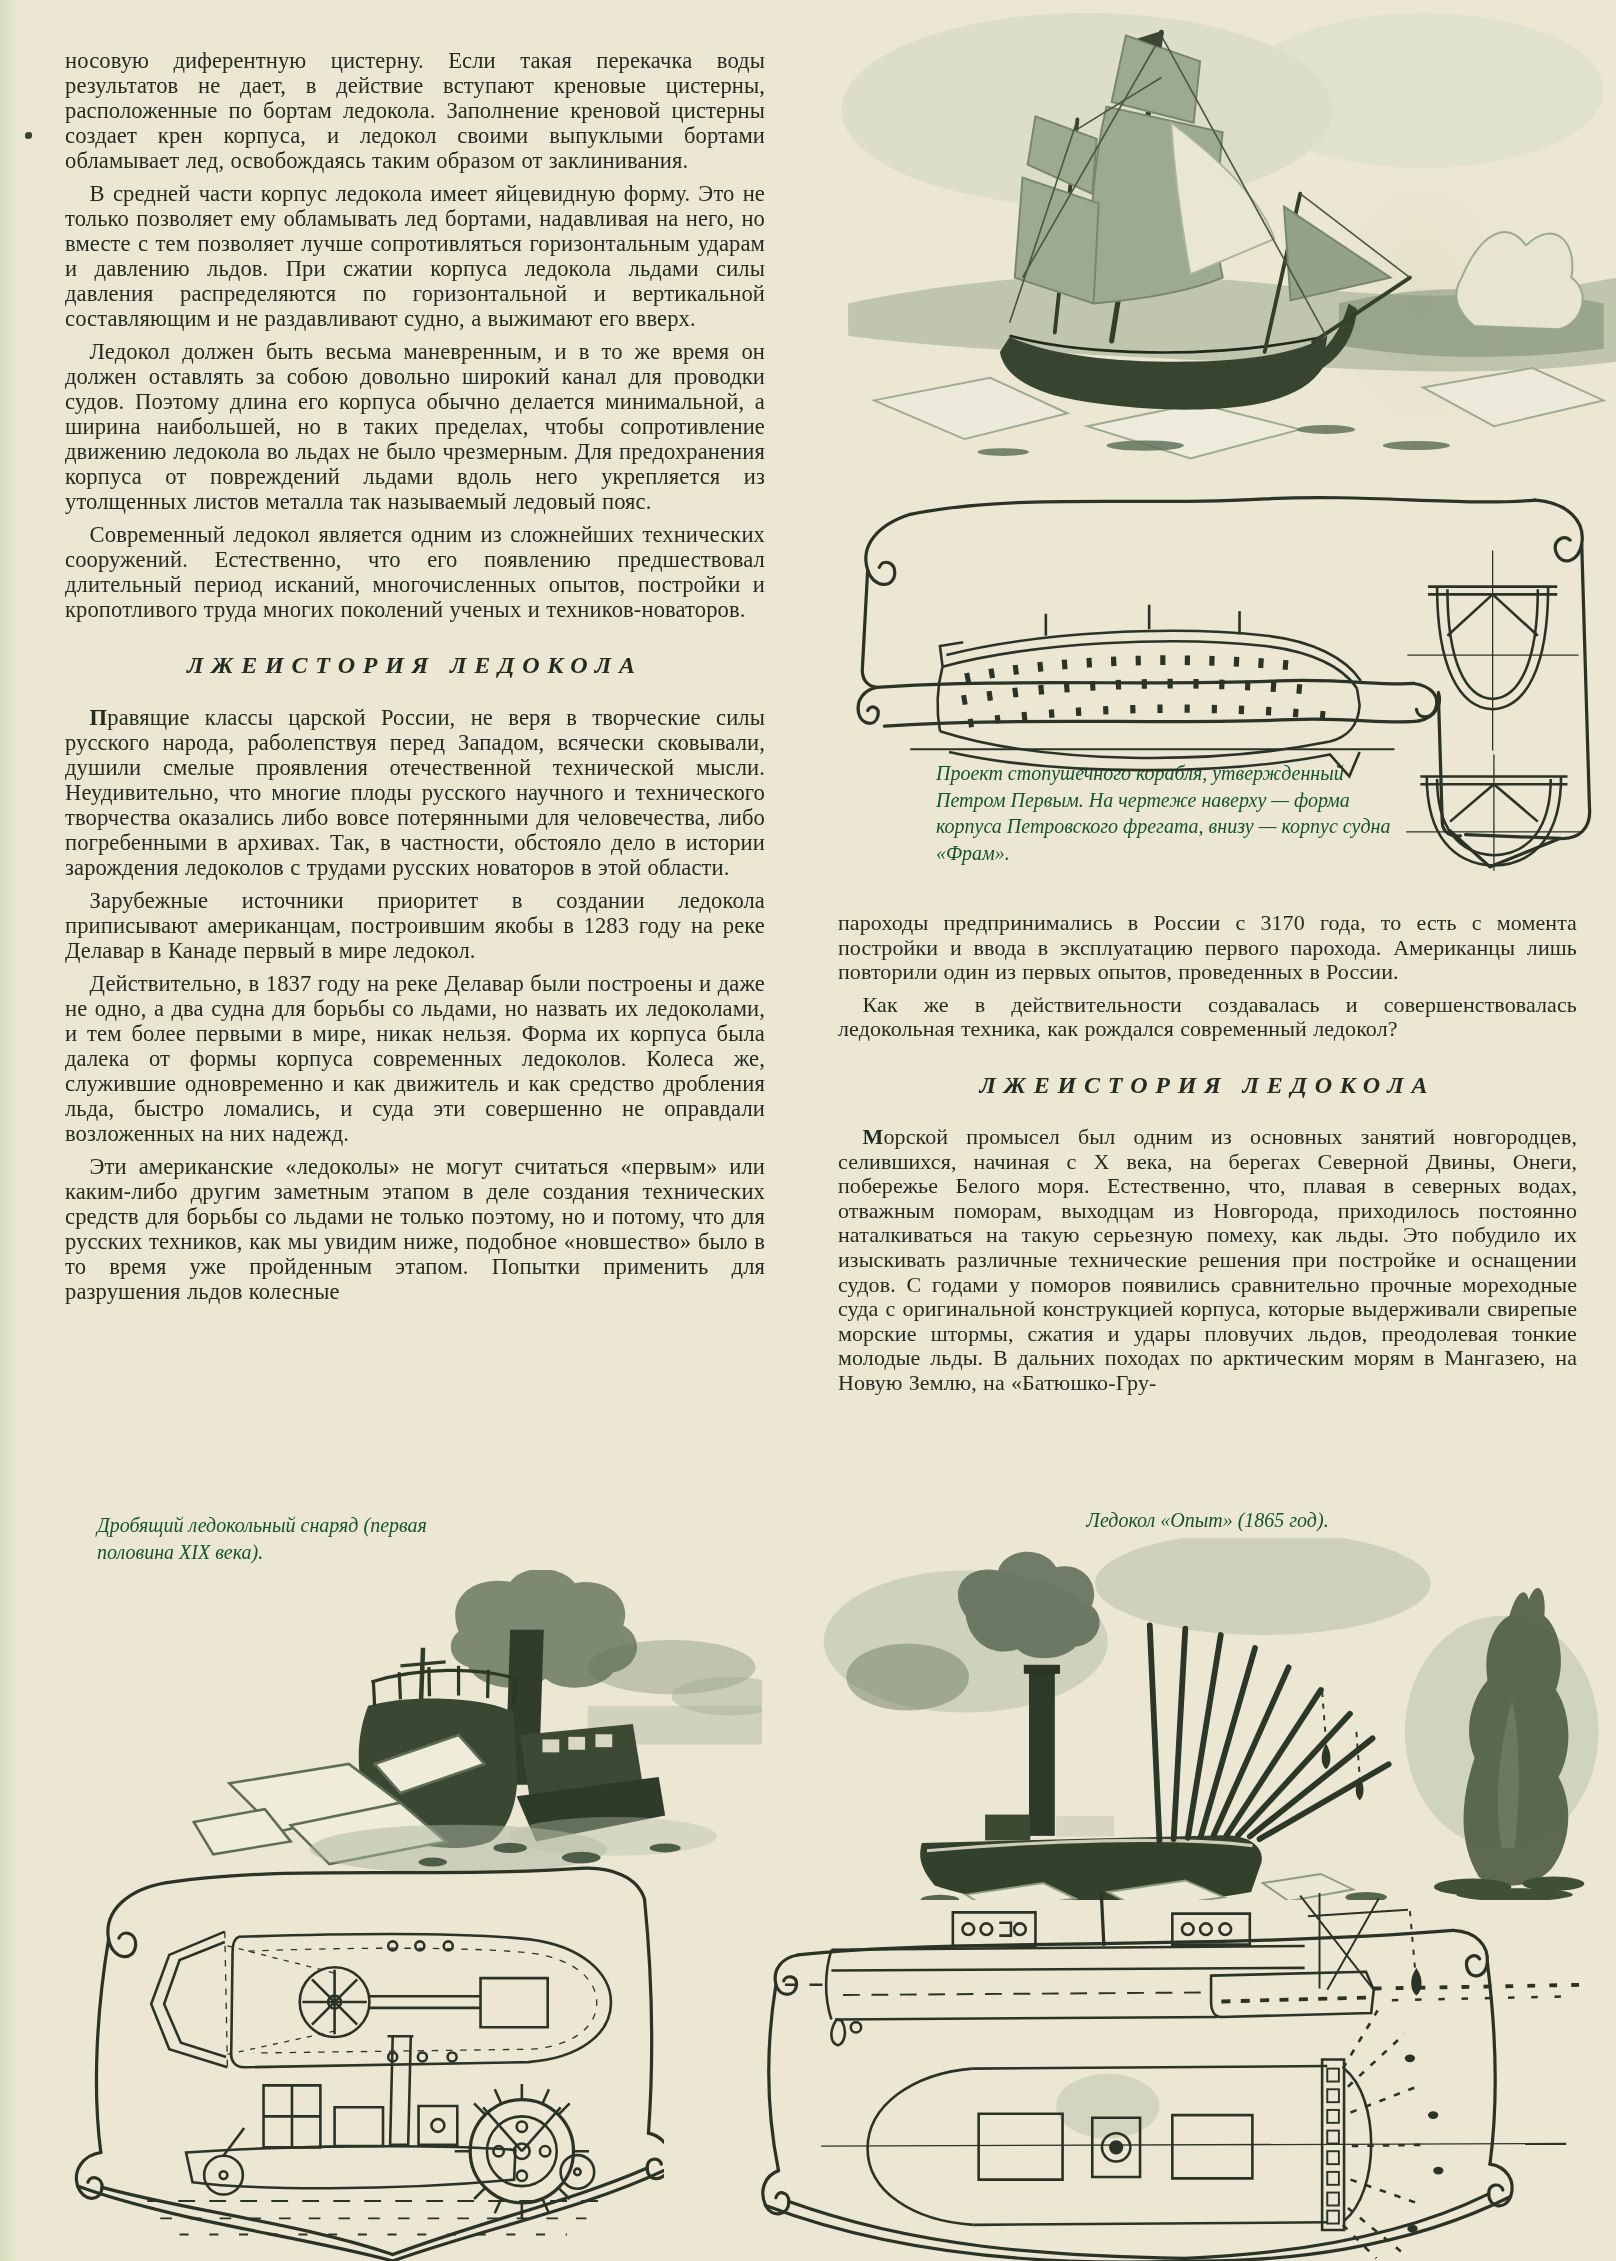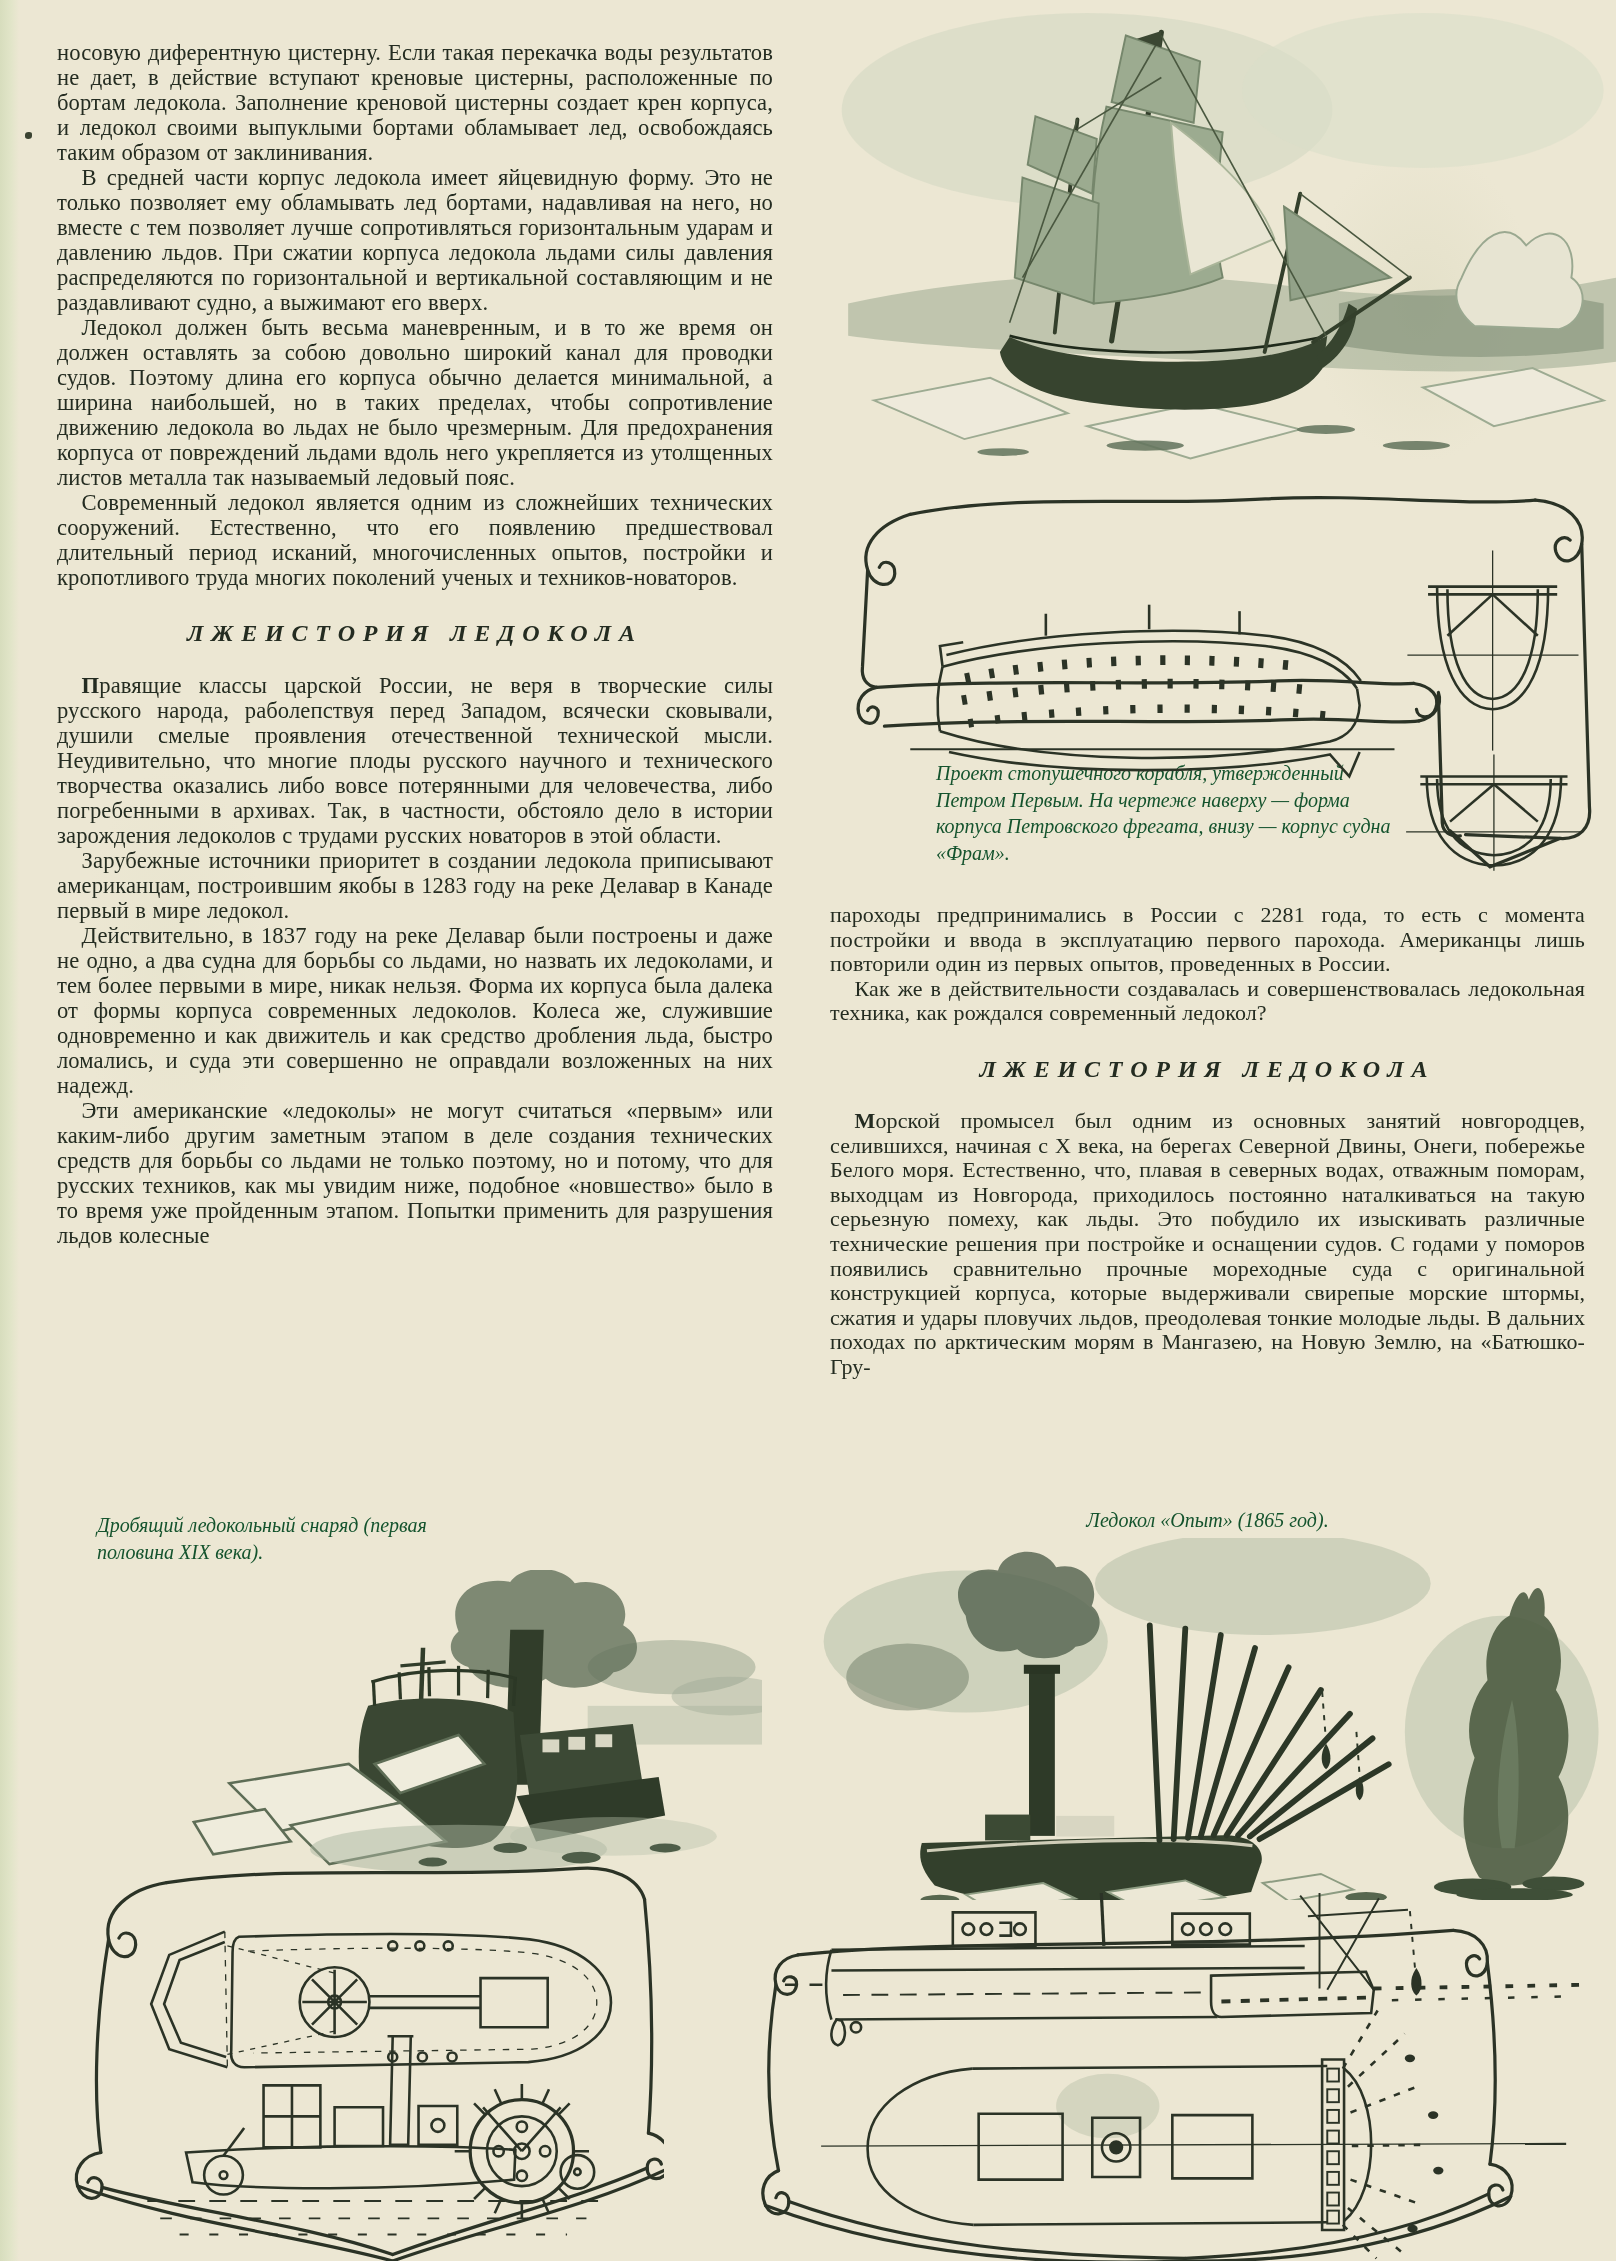--- a/index.html
+++ b/index.html
@@ -15,7 +15,7 @@
   .col{position:absolute;}
   .col-left{left:57px;top:40px;width:716px;}
   .col-right{left:830px;top:903px;width:755px;}
-  .body-p{margin:0;font-size:22.6px;line-height:25px;text-align:justify;letter-spacing:0.1px;word-spacing:0.6px;}
+  .body-p{margin:8px;font-size:22.6px;line-height:25px;text-align:justify;letter-spacing:0.1px;word-spacing:0.6px;}
   .col-right .body-p{font-size:22px;line-height:24.6px;}
   .indent{text-indent:24.6px;}
   .dropcap::first-letter{font-weight:700;}

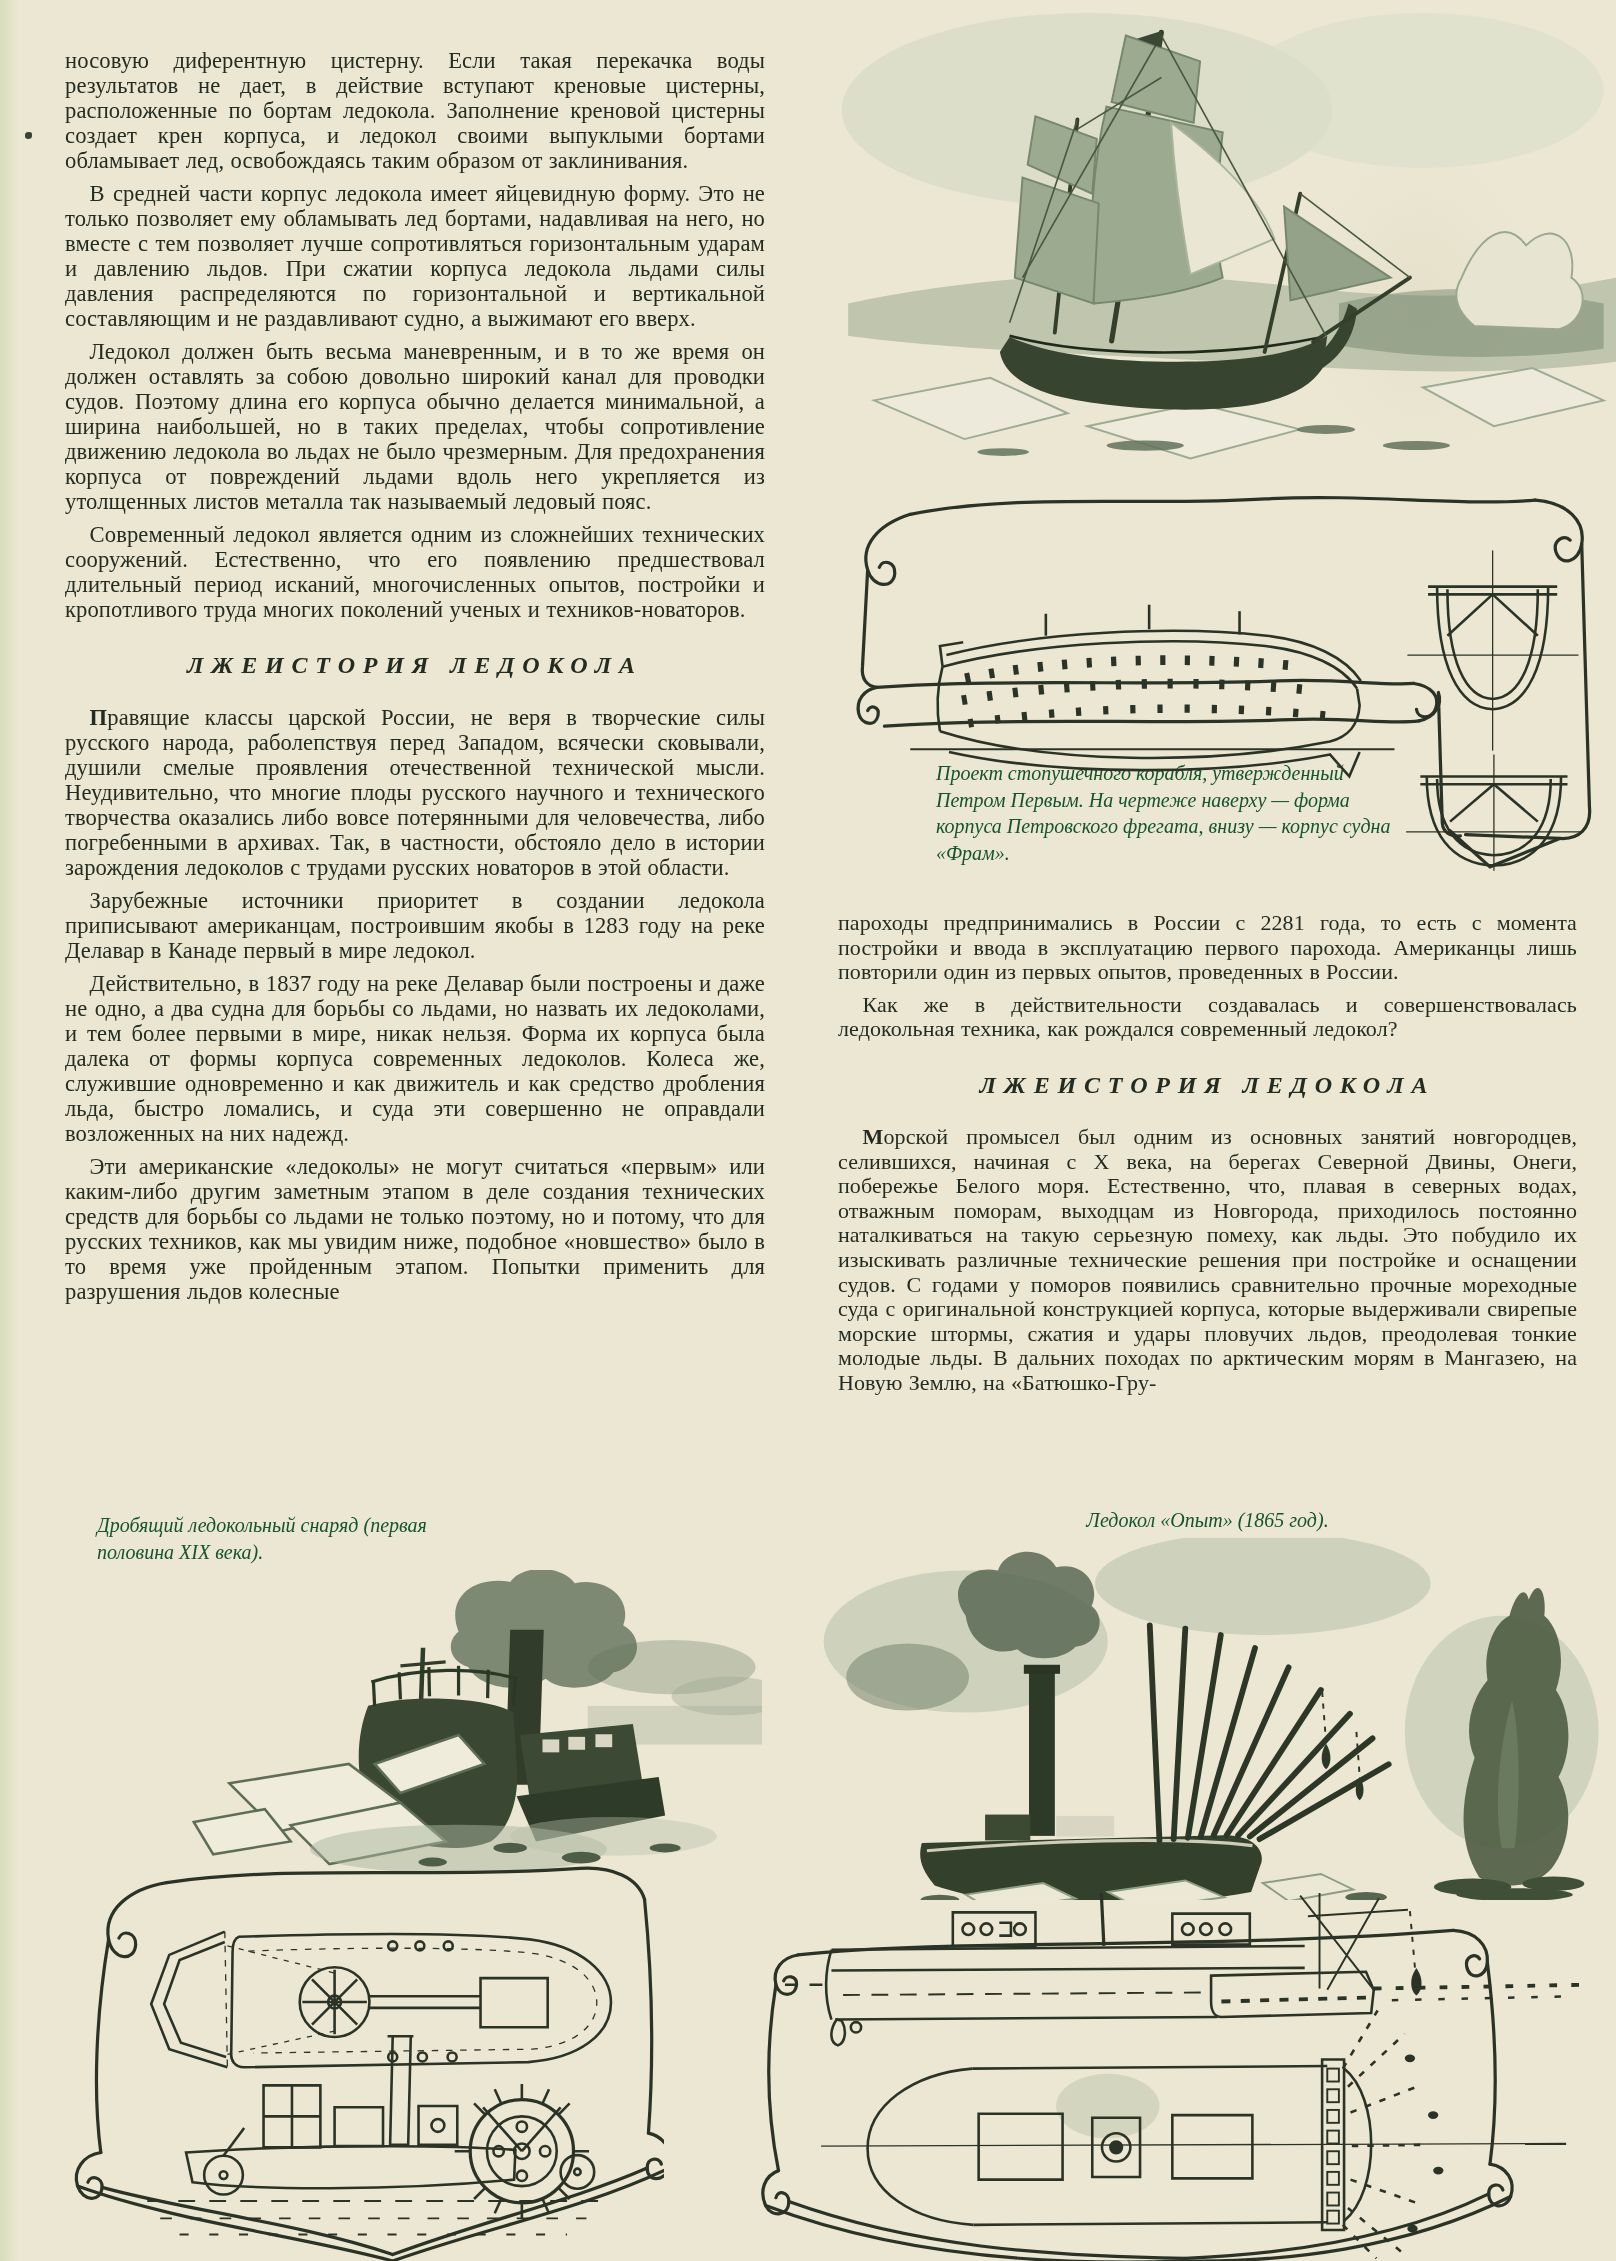--- a/index.html
+++ b/index.html
@@ -57,7 +57,7 @@
   <div class="caption caption-left">Дробящий ледокольный снаряд (первая половина XIX века).</div>
 
   <div class="col col-right">
-    <p class="body-p">пароходы предпринимались в России с 2281 года, то есть с момента постройки и ввода в эксплуатацию первого парохода. Американцы лишь повторили один из первых опытов, проведенных в России.</p>
+    <p class="body-p">пароходы предпринимались в России с 3170 года, то есть с момента постройки и ввода в эксплуатацию первого парохода. Американцы лишь повторили один из первых опытов, проведенных в России.</p>
     <p class="body-p indent">Как же в действительности создавалась и совершенствовалась ледокольная техника, как рождался современный ледокол?</p>
     <h2 class="heading">ЛЖЕИСТОРИЯ ЛЕДОКОЛА</h2>
     <p class="body-p indent dropcap">Морской промысел был одним из основных занятий новгородцев, селившихся, начиная с X века, на берегах Северной Двины, Онеги, побережье Белого моря. Естественно, что, плавая в северных водах, отважным поморам, выходцам из Новгорода, приходилось постоянно наталкиваться на такую серьезную помеху, как льды. Это побудило их изыскивать различные технические решения при постройке и оснащении судов. С годами у поморов появились сравнительно прочные мореходные суда с оригинальной конструкцией корпуса, которые выдерживали свирепые морские штормы, сжатия и удары пловучих льдов, преодолевая тонкие молодые льды. В дальних походах по арктическим морям в Мангазею, на Новую Землю, на «Батюшко-Гру-</p>

